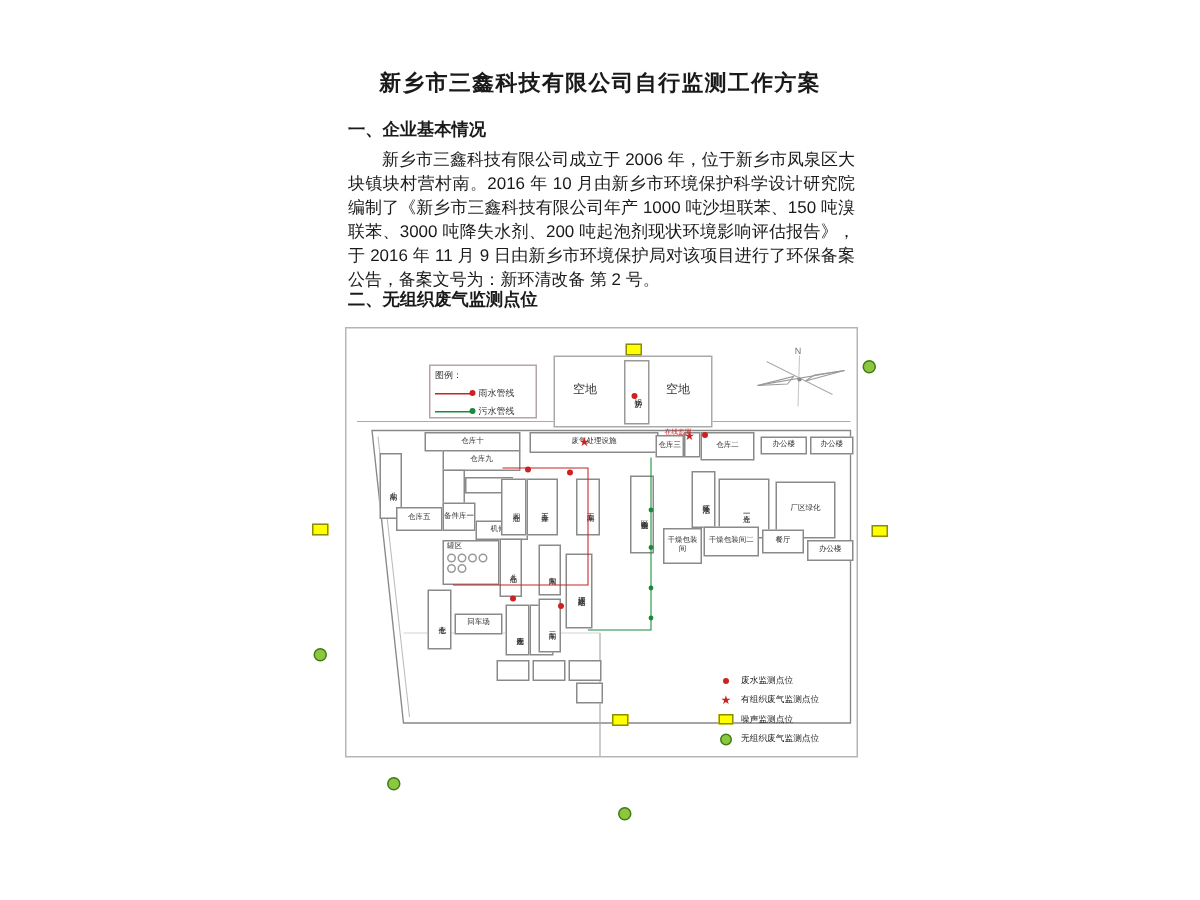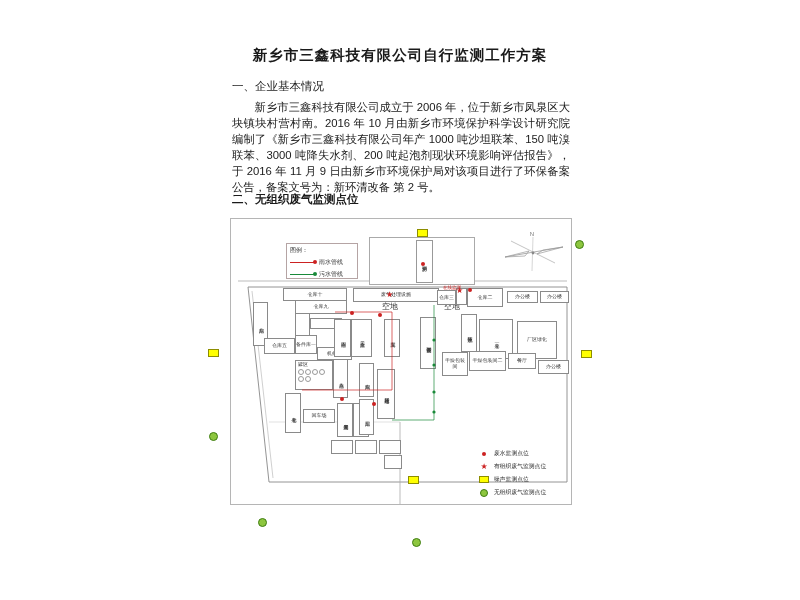--- a/index.html
+++ b/index.html
@@ -7,7 +7,7 @@
        font-family:"Liberation Sans",sans-serif;color:#1a1a1a;}
   .abs{position:absolute;}
   .title{left:0;top:46px;width:800px;text-align:center;font-size:14.5px;font-weight:bold;letter-spacing:1px;}
-  .h1{left:232px;top:79px;font-size:11.5px;font-weight:normal;}
+  .h1{left:232px;top:79px;font-size:11.5px;font-weight:bold;}
   .para{left:232px;top:99px;width:338px;font-size:11.3px;line-height:16px;text-align:justify;text-indent:2em;font-weight:500;}
   .h2{left:232px;top:192px;font-size:11.5px;font-weight:bold;}
   

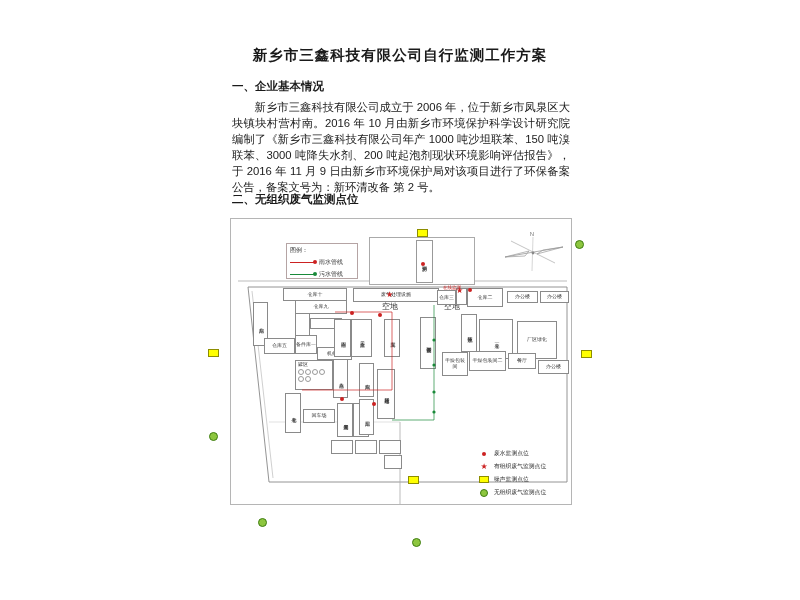--- a/index.html
+++ b/index.html
@@ -27,7 +27,7 @@
   .prow span{font-size:6px;color:#333;}
   
   .openland{left:138px;top:18px;width:104px;height:46px;border:1px solid #aaa;background:#fff;}
-  .openland .kd{position:absolute;font-size:8px;color:#333;top:16px;margin-top:47px;}
+  .openland .kd{position:absolute;font-size:8px;color:#333;top:16px;}
   .glf{position:absolute;left:46px;top:2px;width:15px;height:41px;border:1px solid #999;
        writing-mode:vertical-rl;text-orientation:upright;font-size:5px;display:flex;align-items:center;justify-content:center;color:#333;}
   

